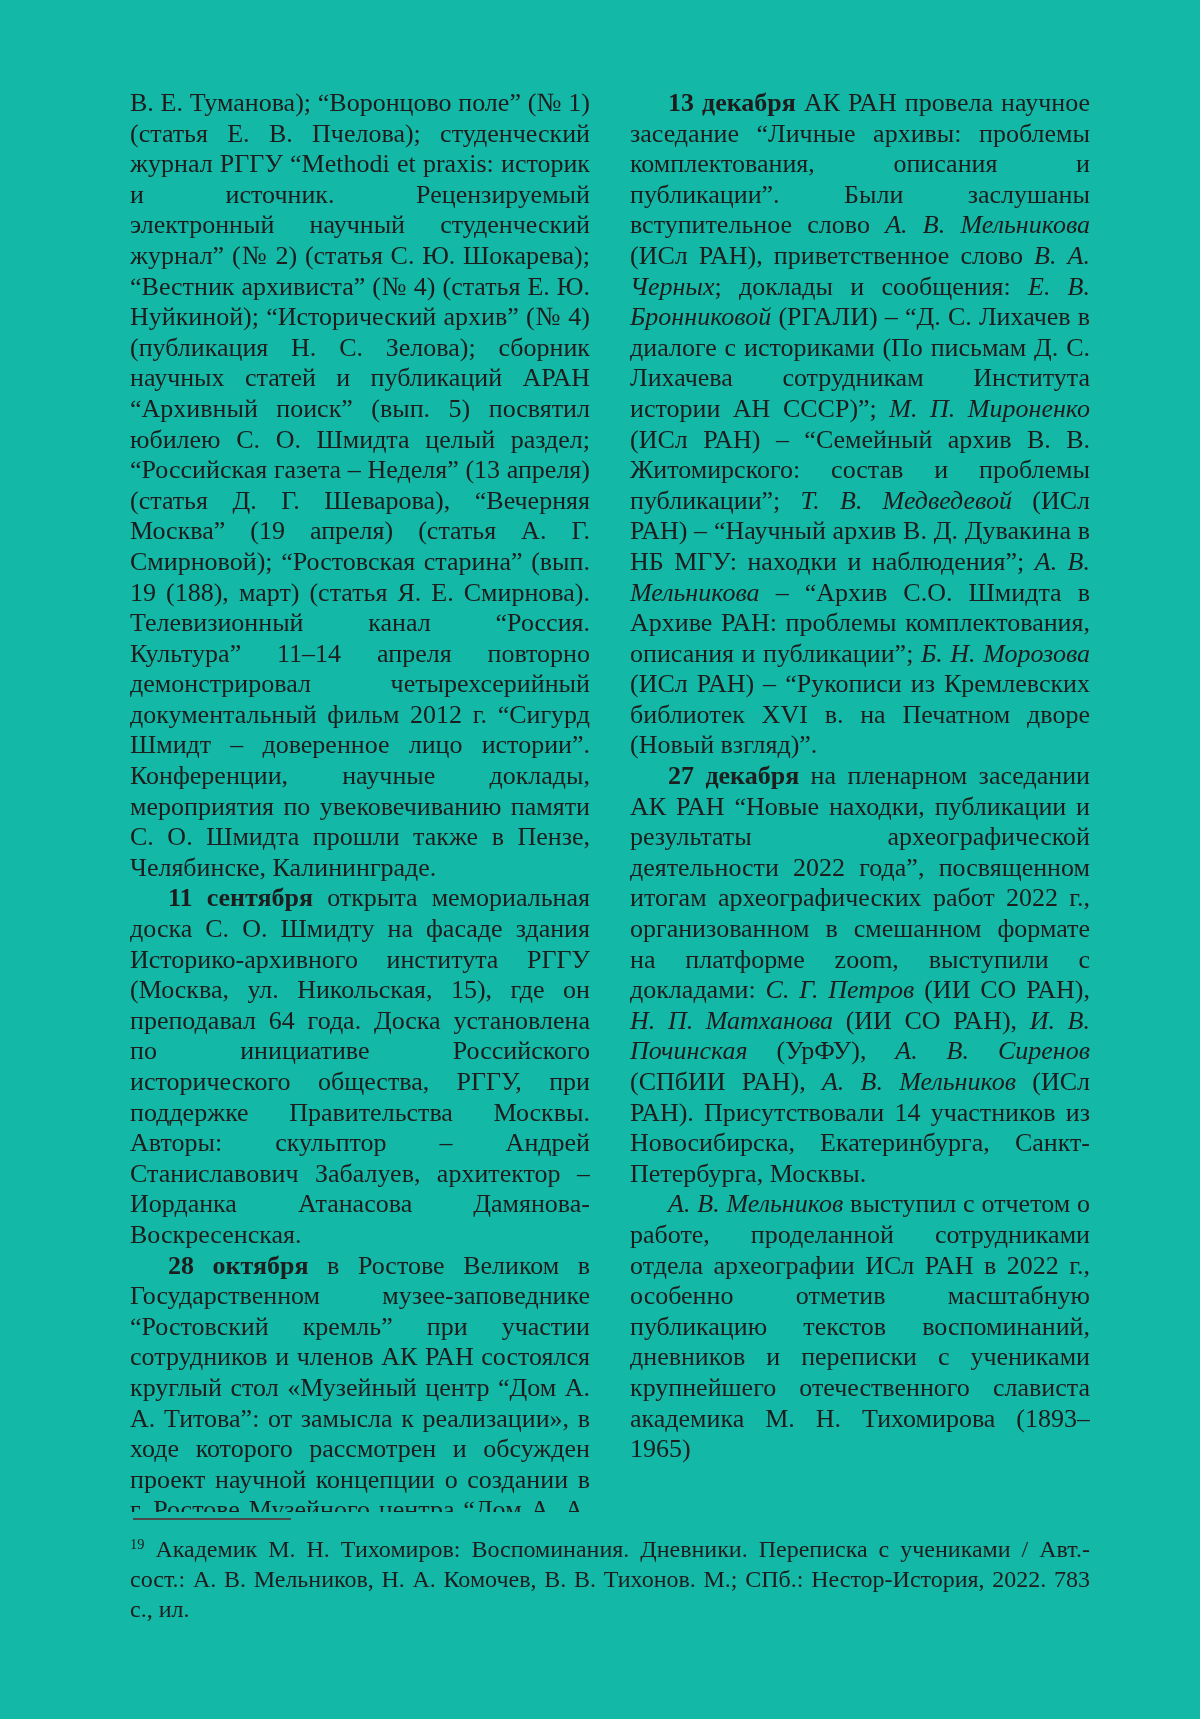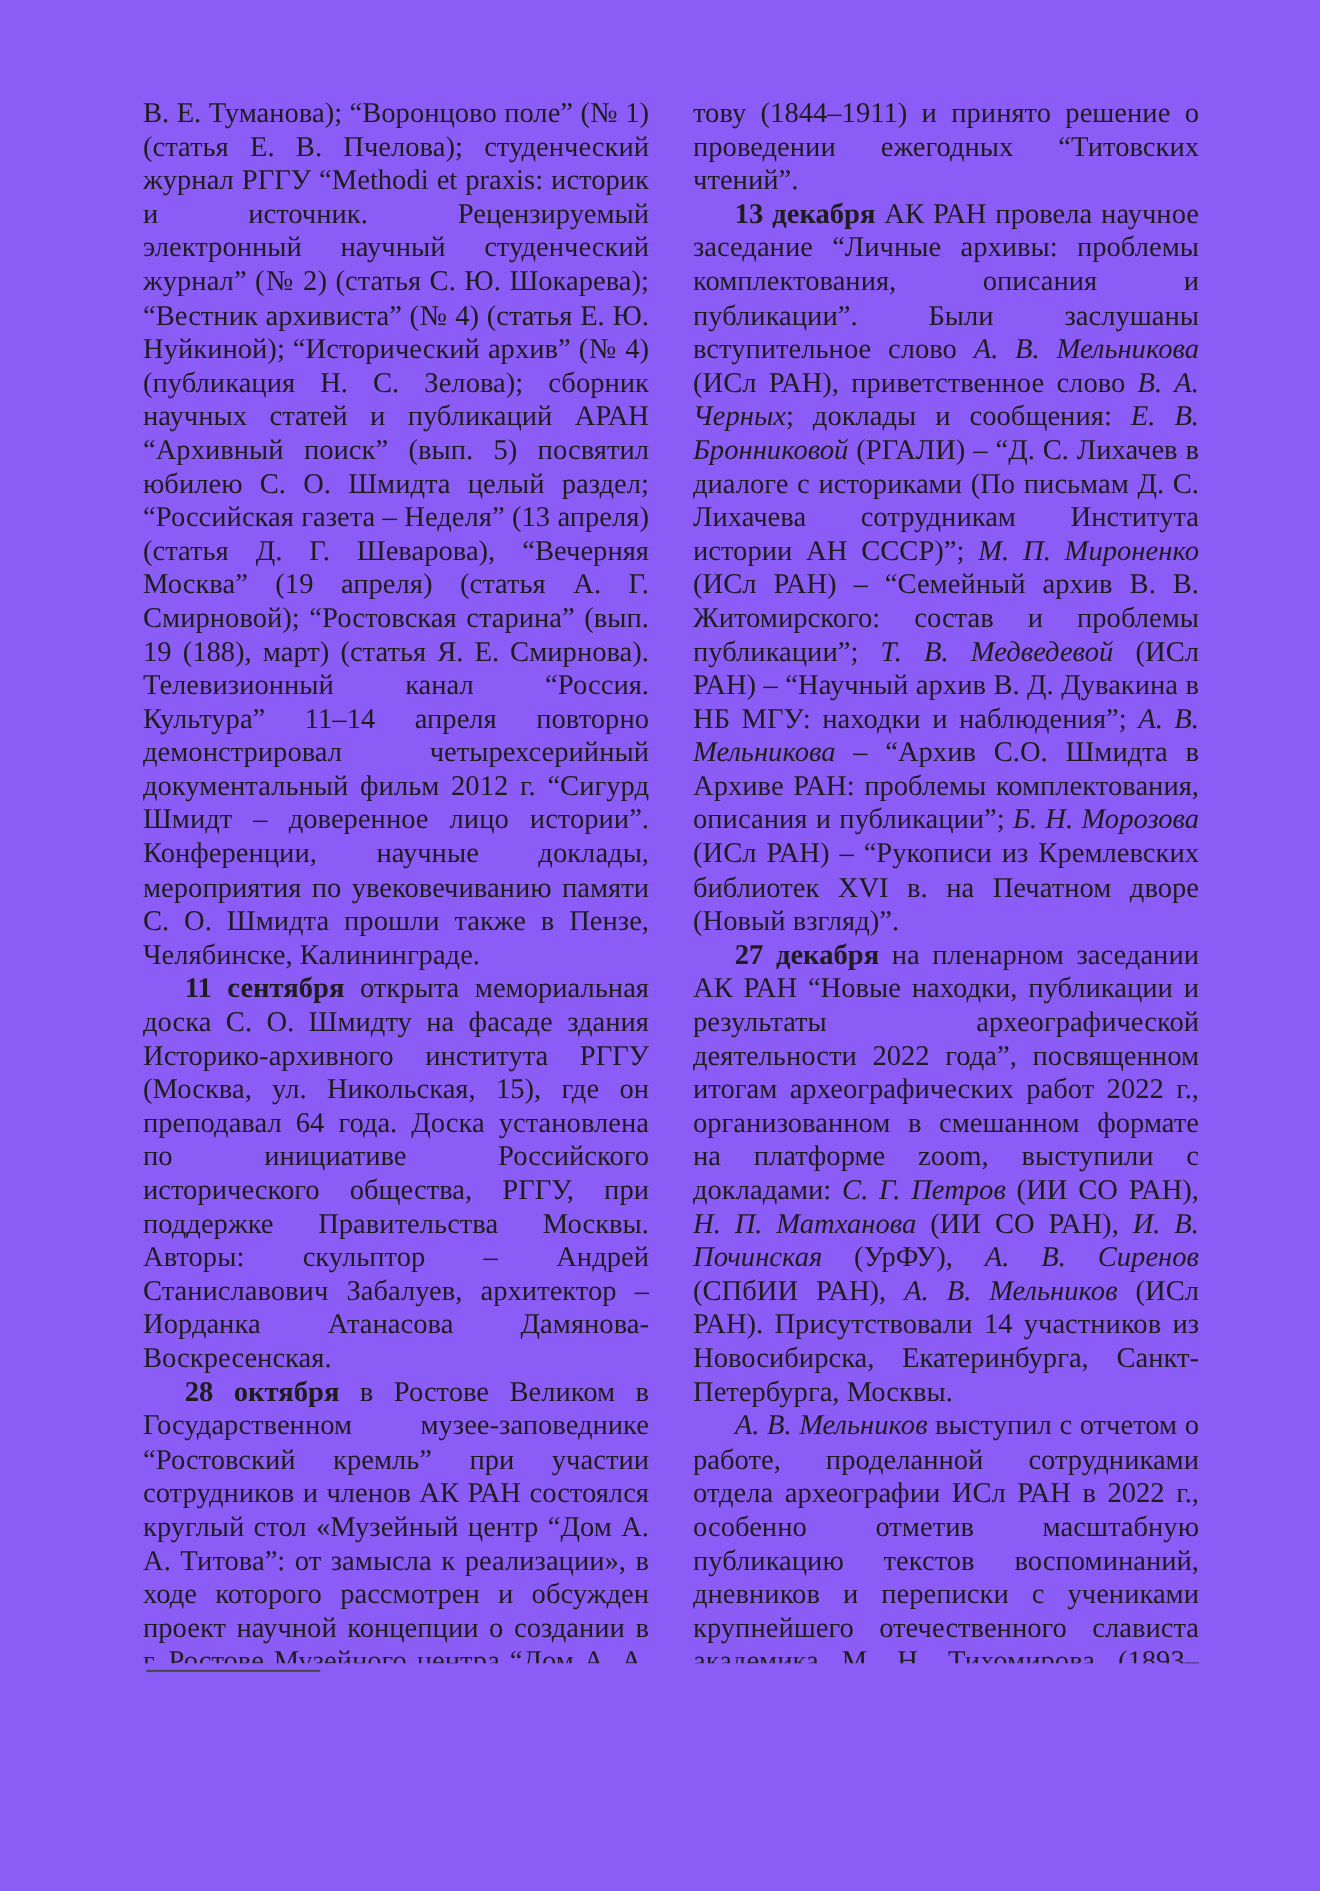--- a/index.html
+++ b/index.html
@@ -11,7 +11,7 @@
     position: relative;
     width: 1200px;
     height: 1719px;
-    background: #8b5cf6;
+    background: #14b8a6;
     overflow: hidden;
     font-family: "Liberation Serif", "DejaVu Serif", serif;
     color: #1d1d1d;

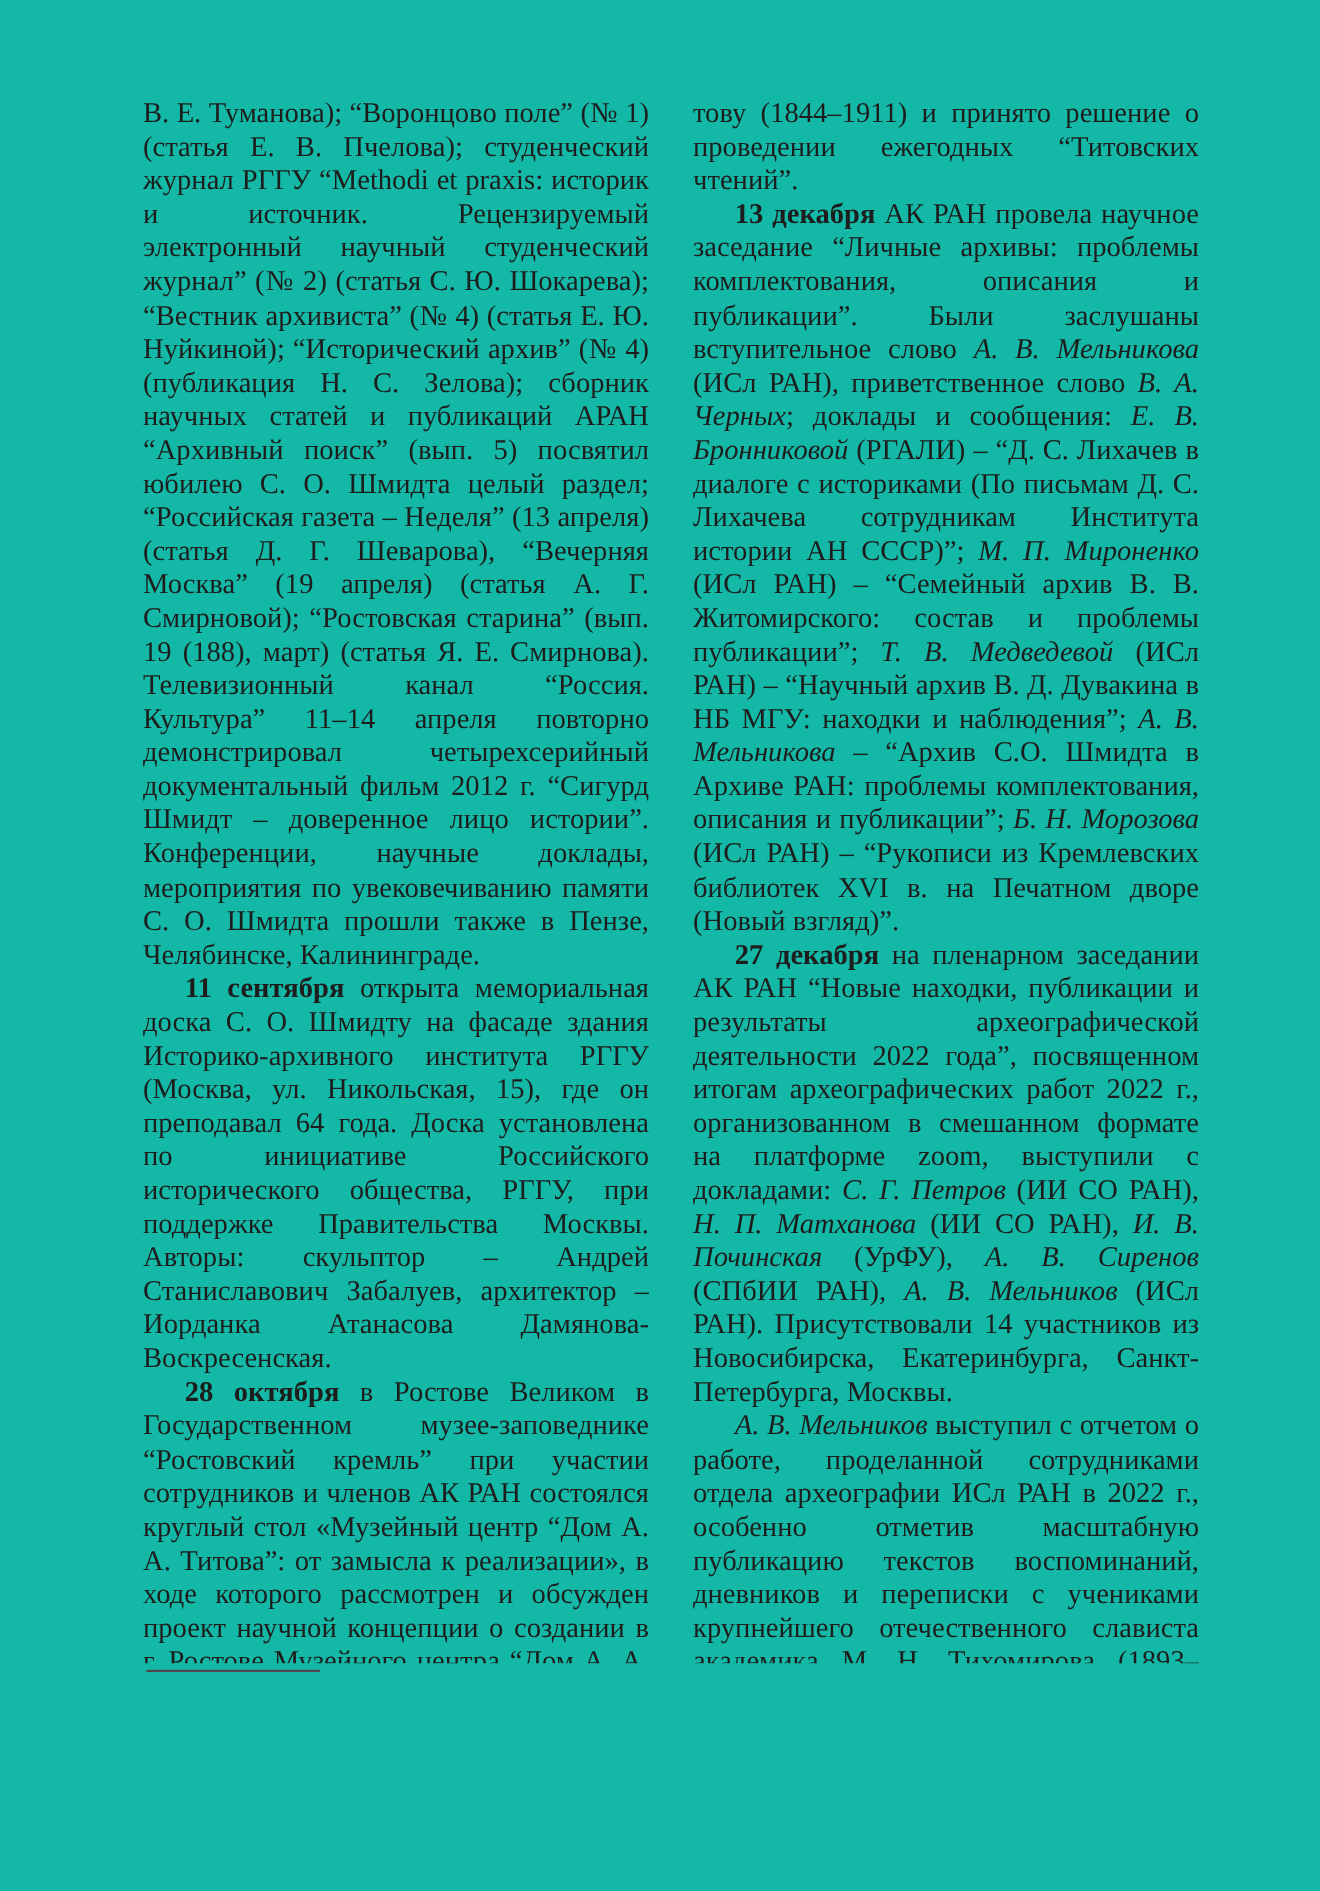--- a/index.html
+++ b/index.html
@@ -79,7 +79,6 @@
   </div>
 
   <div class="col col-right">
-    <p class="para"><span>тову (1844–1911) и принято решение о проведении ежегодных “Титовских чтений”.</span></p>
     <p class="para indent"><span class="b">13 декабря</span><span> АК РАН провела научное заседание “Личные архивы: проблемы комплектования, описания и публикации”. Были заслушаны вступительное слово </span><span class="i">А. В. Мельникова</span><span> (ИСл РАН), приветственное слово </span><span class="i">В. А. Черных</span><span>; доклады и сообщения: </span><span class="i">Е. В. Бронниковой</span><span> (РГАЛИ) – “Д. С. Лихачев в диалоге с историками (По письмам Д. С. Лихачева сотрудникам Института истории АН СССР)”; </span><span class="i">М. П. Мироненко</span><span> (ИСл РАН) – “Семейный архив В. В. Житомирского: состав и проблемы публикации”; </span><span class="i">Т. В. Медведевой</span><span> (ИСл РАН) – “Научный архив В. Д. Дувакина в НБ МГУ: находки и наблюдения”; </span><span class="i">А. В. Мельникова</span><span> – “Архив С.О. Шмидта в Архиве РАН: проблемы комплектования, описания и публикации”; </span><span class="i">Б. Н. Морозова</span><span> (ИСл РАН) – “Рукописи из Кремлевских библиотек XVI в. на Печатном дворе (Новый взгляд)”.</span></p>
     <p class="para indent"><span class="b">27 декабря</span><span> на пленарном заседании АК РАН “Новые находки, публикации и результаты археографической деятельности 2022 года”, посвященном итогам археографических работ 2022 г., организованном в смешанном формате на платформе zoom, выступили с докладами: </span><span class="i">С. Г. Петров</span><span> (ИИ СО РАН), </span><span class="i">Н. П. Матханова</span><span> (ИИ СО РАН), </span><span class="i">И. В. Починская</span><span> (УрФУ), </span><span class="i">А. В. Сиренов</span><span> (СПбИИ РАН), </span><span class="i">А. В. Мельников</span><span> (ИСл РАН). Присутствовали 14 участников из Новосибирска, Екатеринбурга, Санкт-Петербурга, Москвы.</span></p>
     <p class="para indent"><span class="i">А. В. Мельников</span><span> выступил с отчетом о работе, проделанной сотрудниками отдела археографии ИСл РАН в 2022 г., особенно отметив масштабную публикацию текстов воспоминаний, дневников и переписки с учениками крупнейшего отечественного слависта академика М. Н. Тихомирова (1893–1965)</span></p>

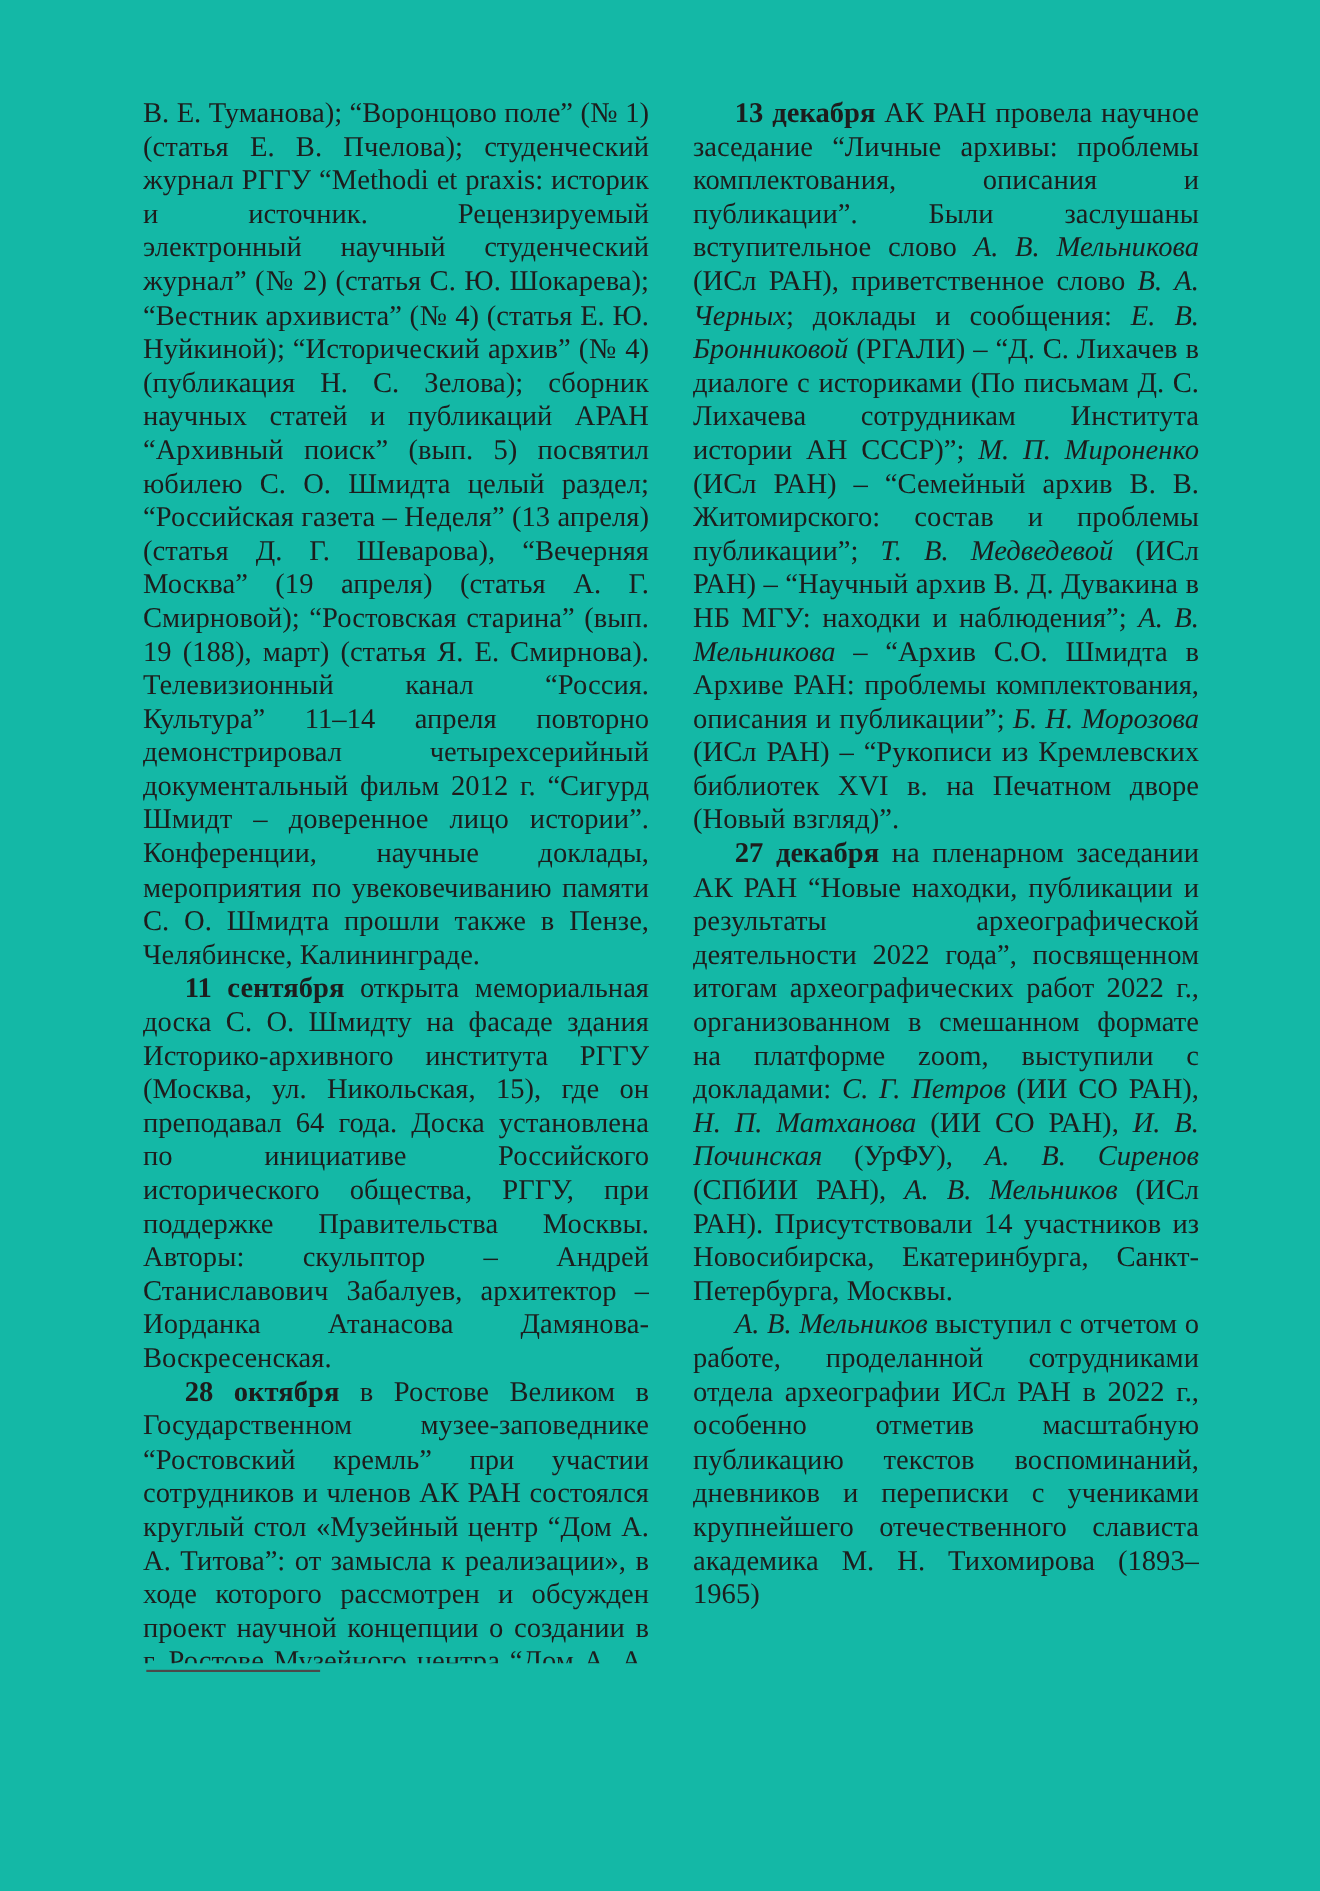--- a/index.html
+++ b/index.html
@@ -86,6 +86,7 @@
 
   <div class="footnote-rule"></div>
 
+  <div class="footnote"><sup>19</sup><span> Академик М. Н. Тихомиров: Воспоминания. Дневники. Переписка с учениками / Авт.-сост.: А. В. Мельников, Н. А. Комочев, В. В. Тихонов. М.; СПб.: Нестор-История, 2022. 783 с., ил.</span></div>
 
 
 </div>

